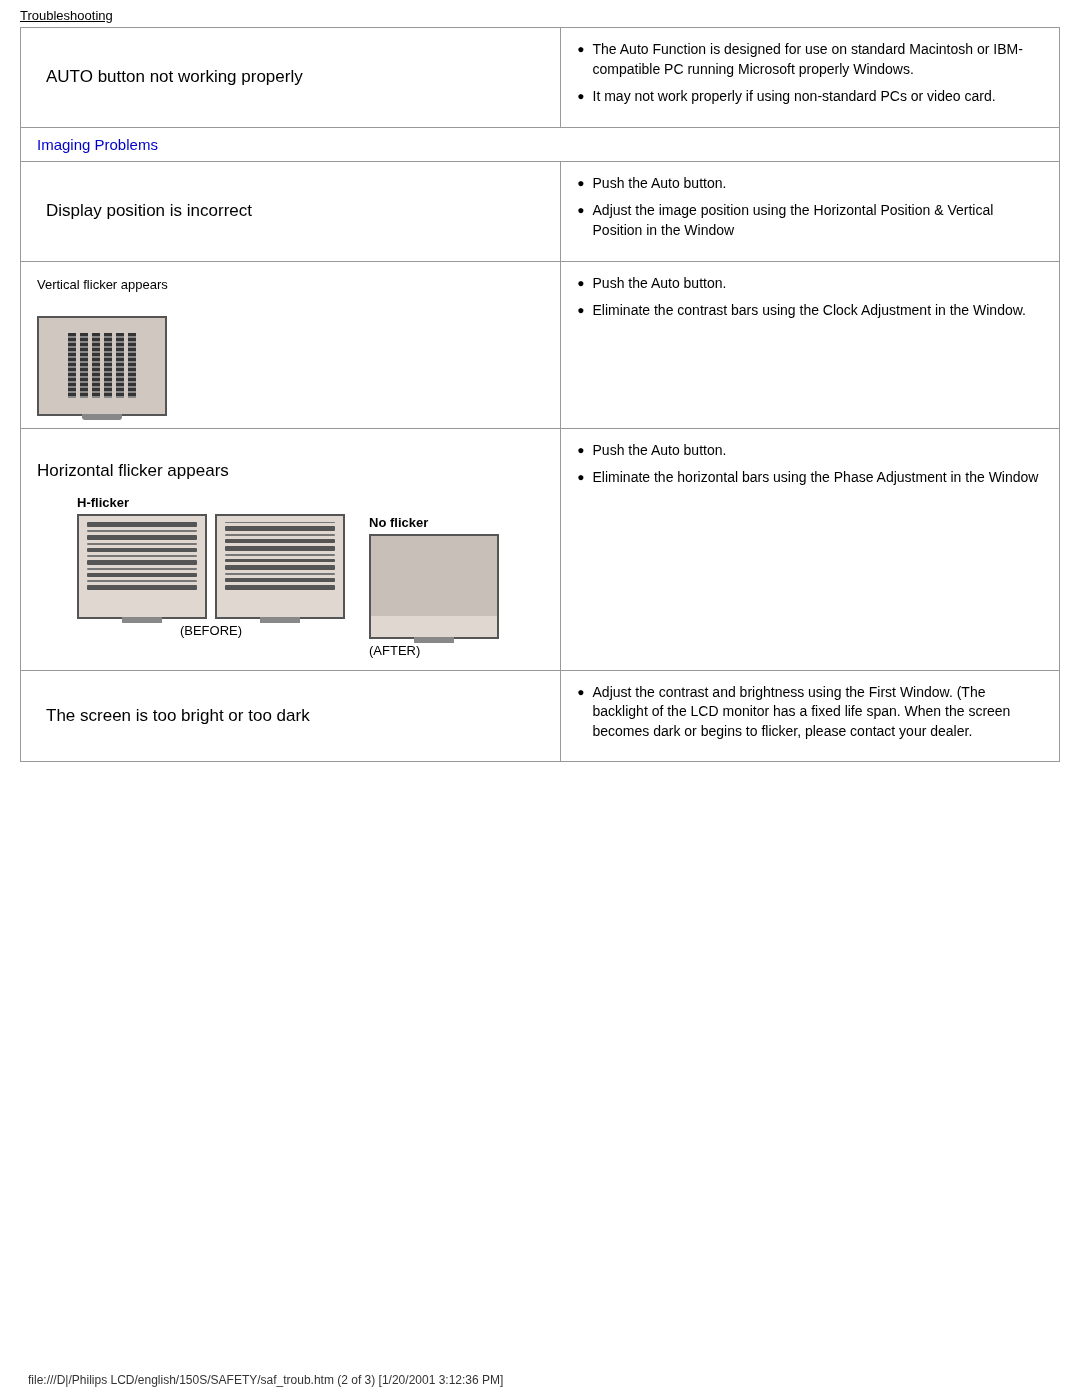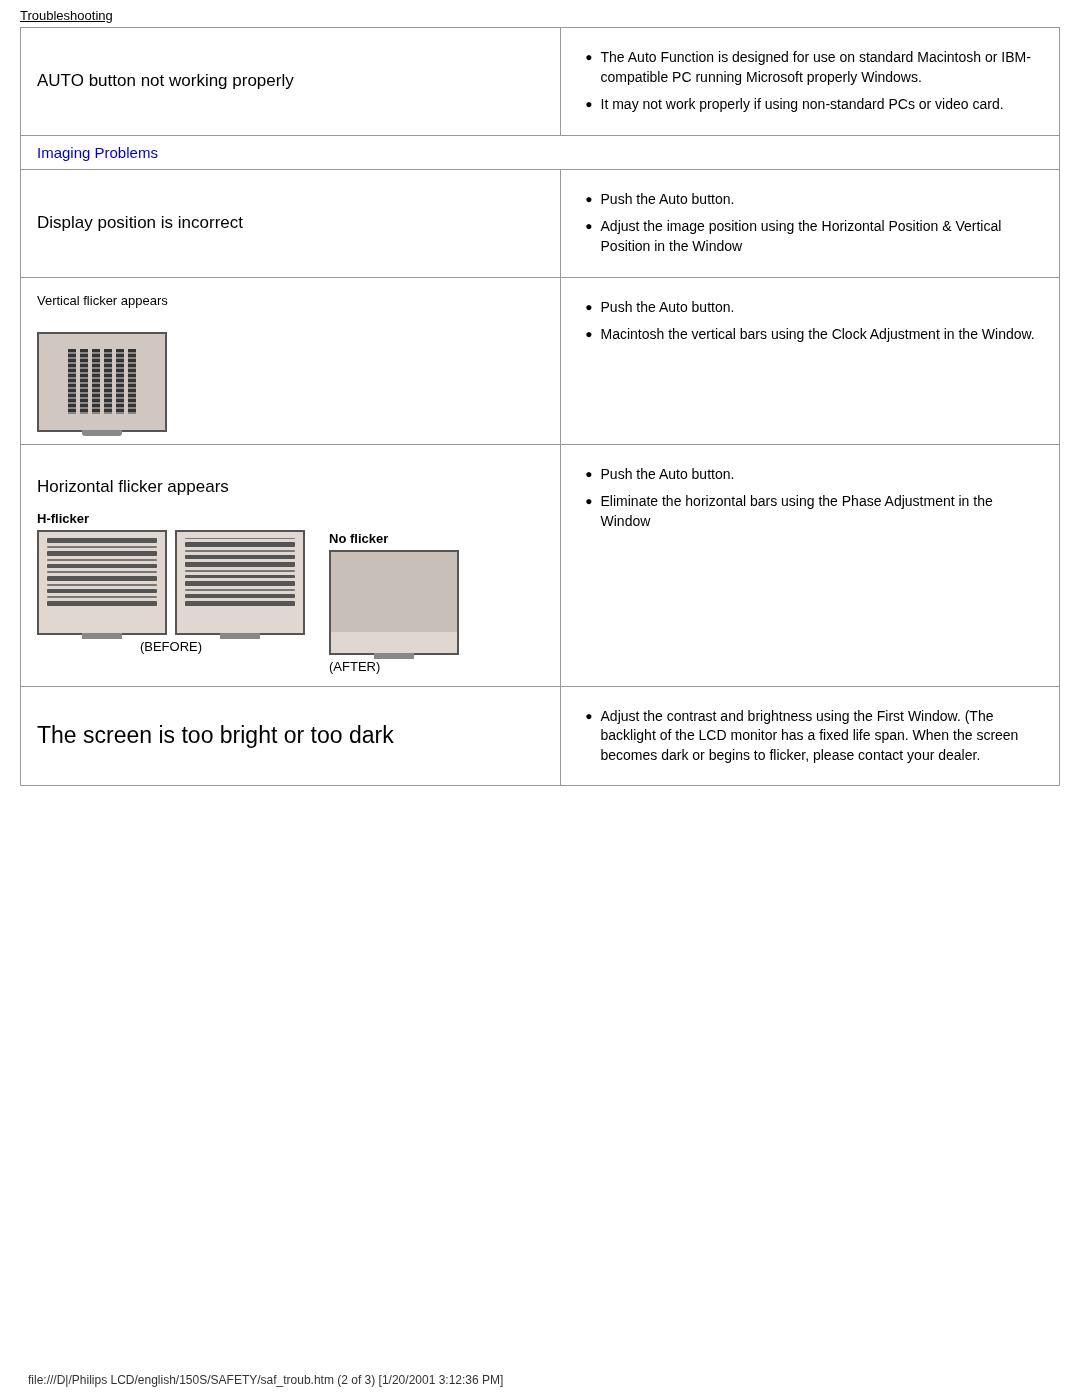--- a/index.html
+++ b/index.html
@@ -54,7 +54,7 @@
     ul.solutions {
       list-style: none;
       padding: 0;
-      margin: 8px;
+      margin: 0;
     }
     ul.solutions li {
       display: flex;

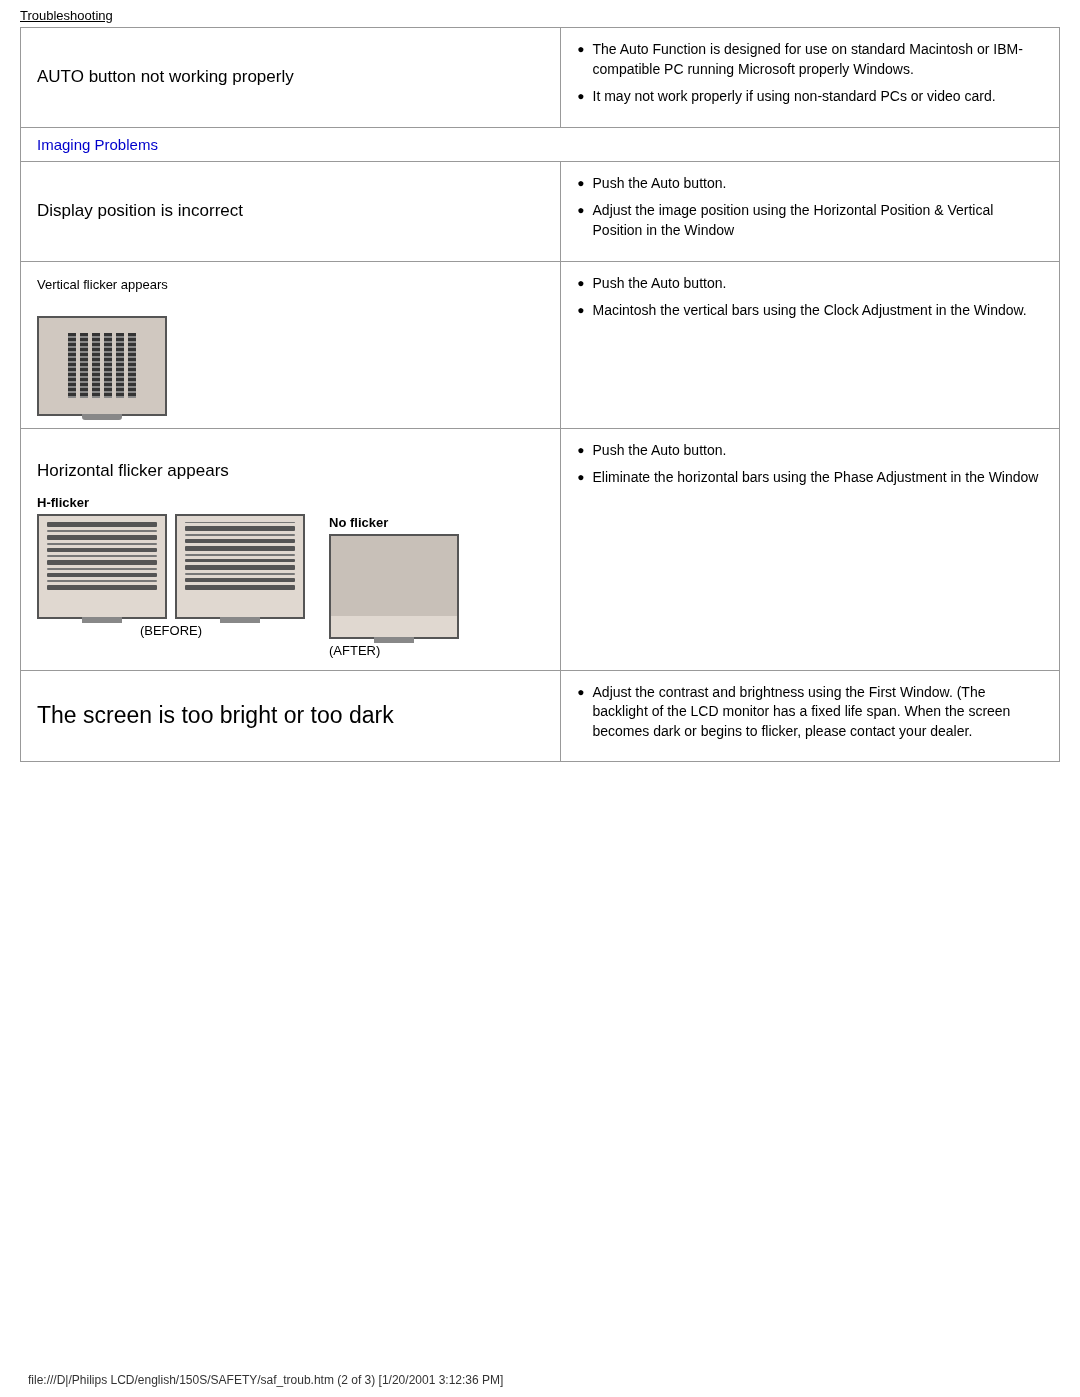--- a/index.html
+++ b/index.html
@@ -50,6 +50,7 @@
     .problem-label {
       font-size: 17px;
       padding: 8px 0;
+      margin-left: 9px;
     }
     ul.solutions {
       list-style: none;

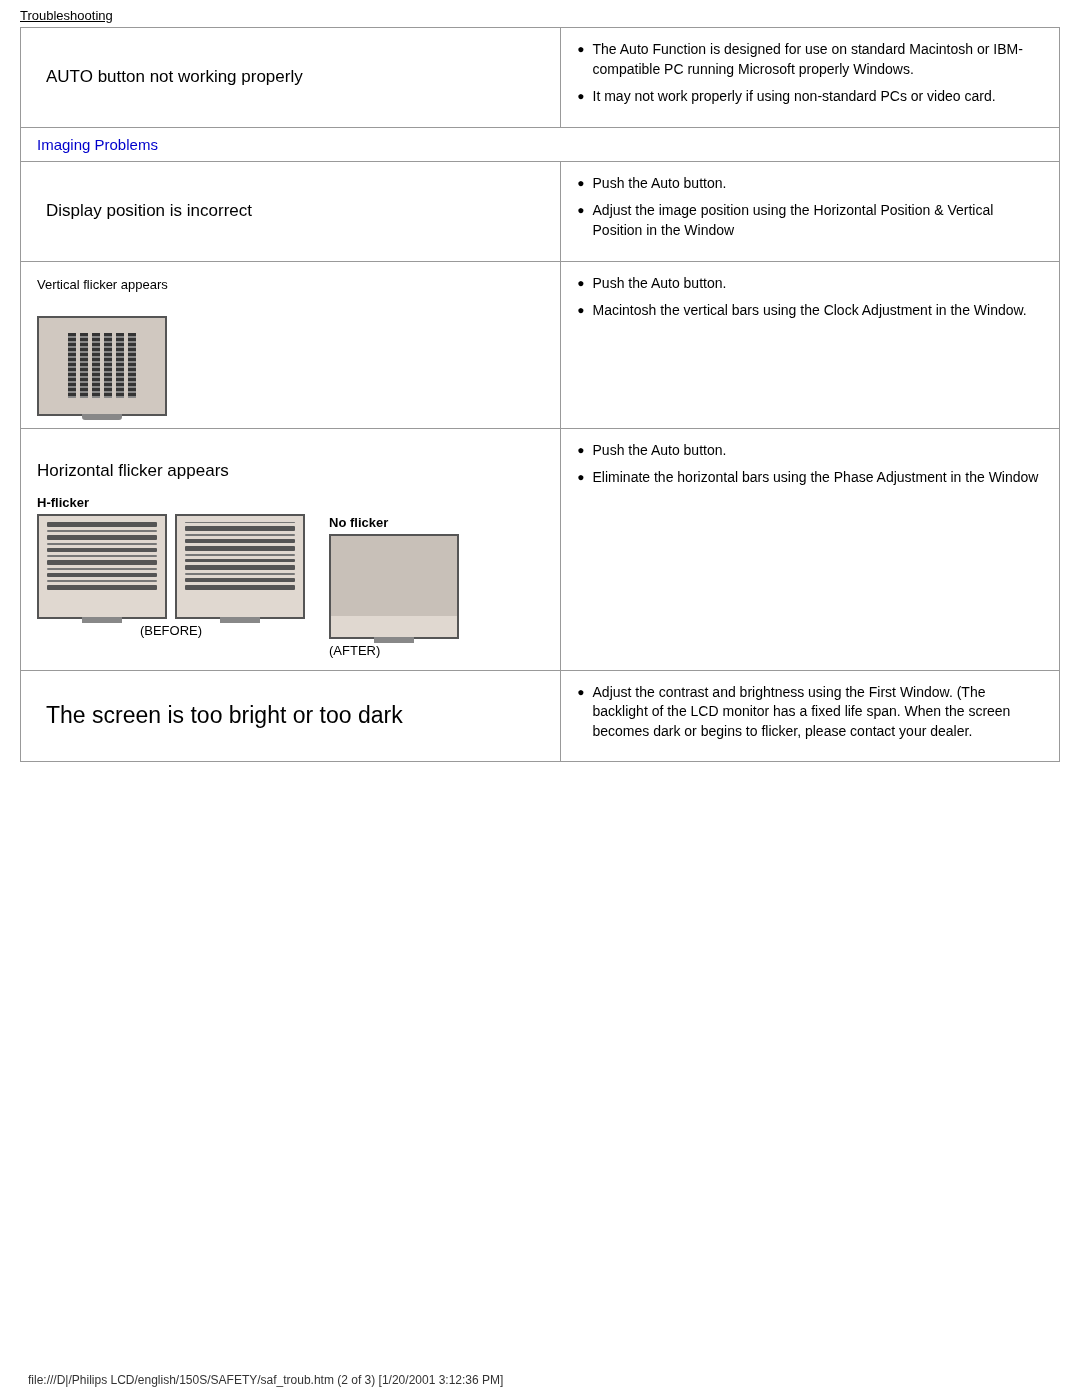--- a/index.html
+++ b/index.html
@@ -265,7 +265,7 @@
           <span>Push the Auto button.</span>
         </li>
         <li>
-          <span>Macintosh the vertical bars using the Clock Adjustment in the Window.</span>
+          <span>Eliminate the contrast bars using the Clock Adjustment in the Window.</span>
         </li>
       </ul>
     </td>

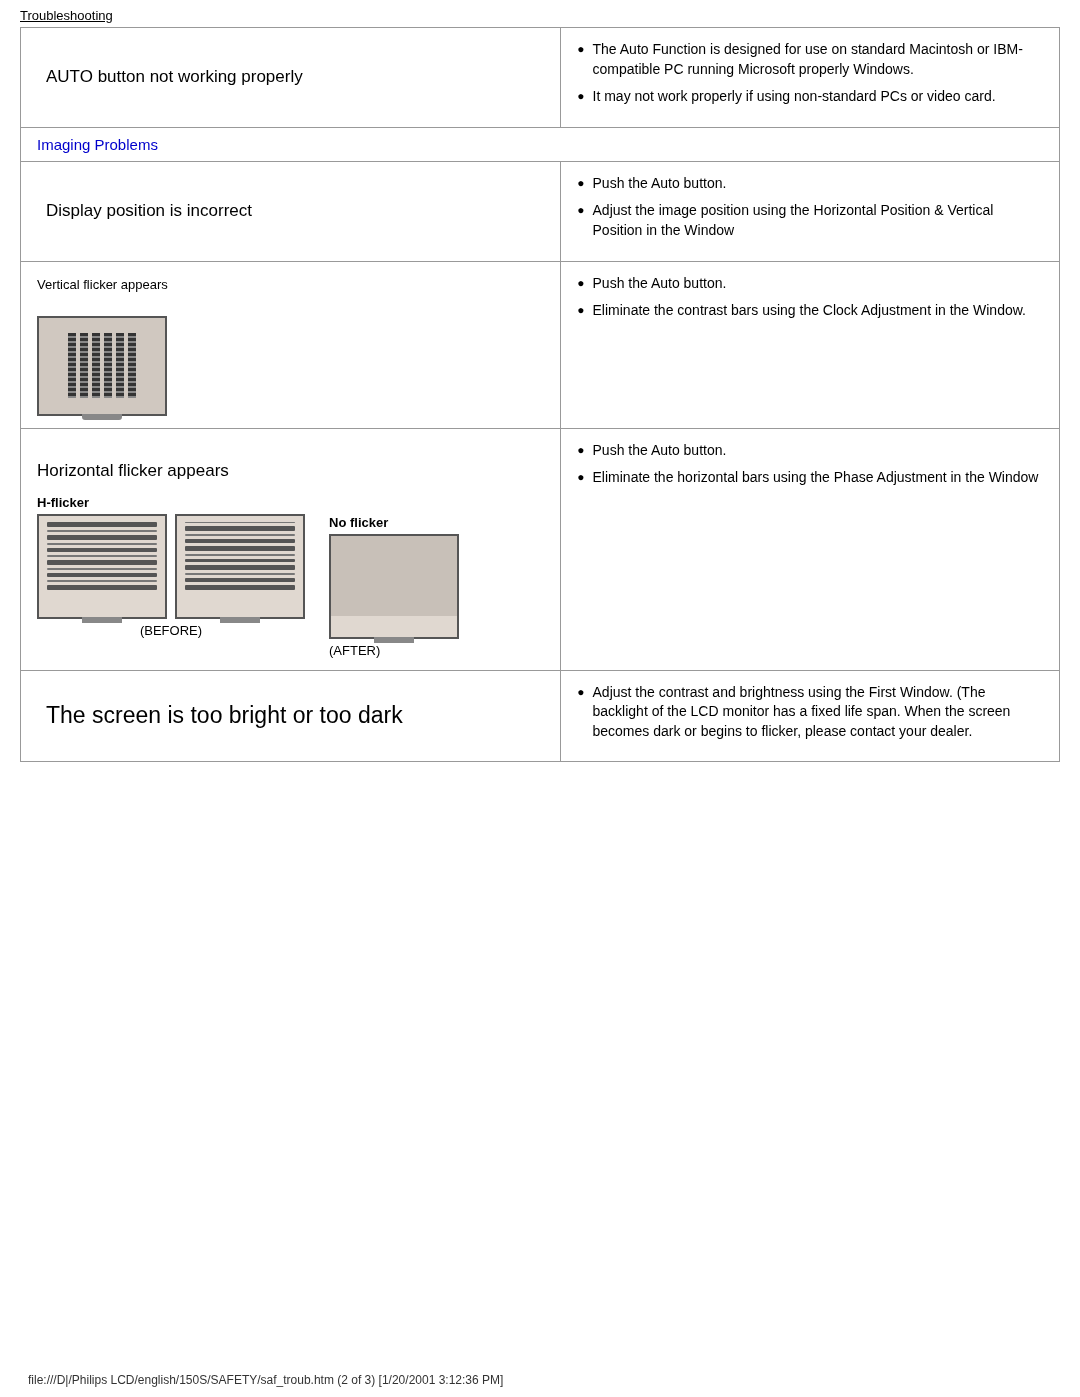--- a/index.html
+++ b/index.html
@@ -277,7 +277,7 @@
         <span style="font-size:17px;">Horizontal flicker appears</span>
       </div>
 
-      <div style="margin-top: 14px;">
+      <div style="margin-top: 14px; margin-left: 40px;">
         <div style="display: flex; gap: 24px; align-items: flex-start;">
 
           <div>

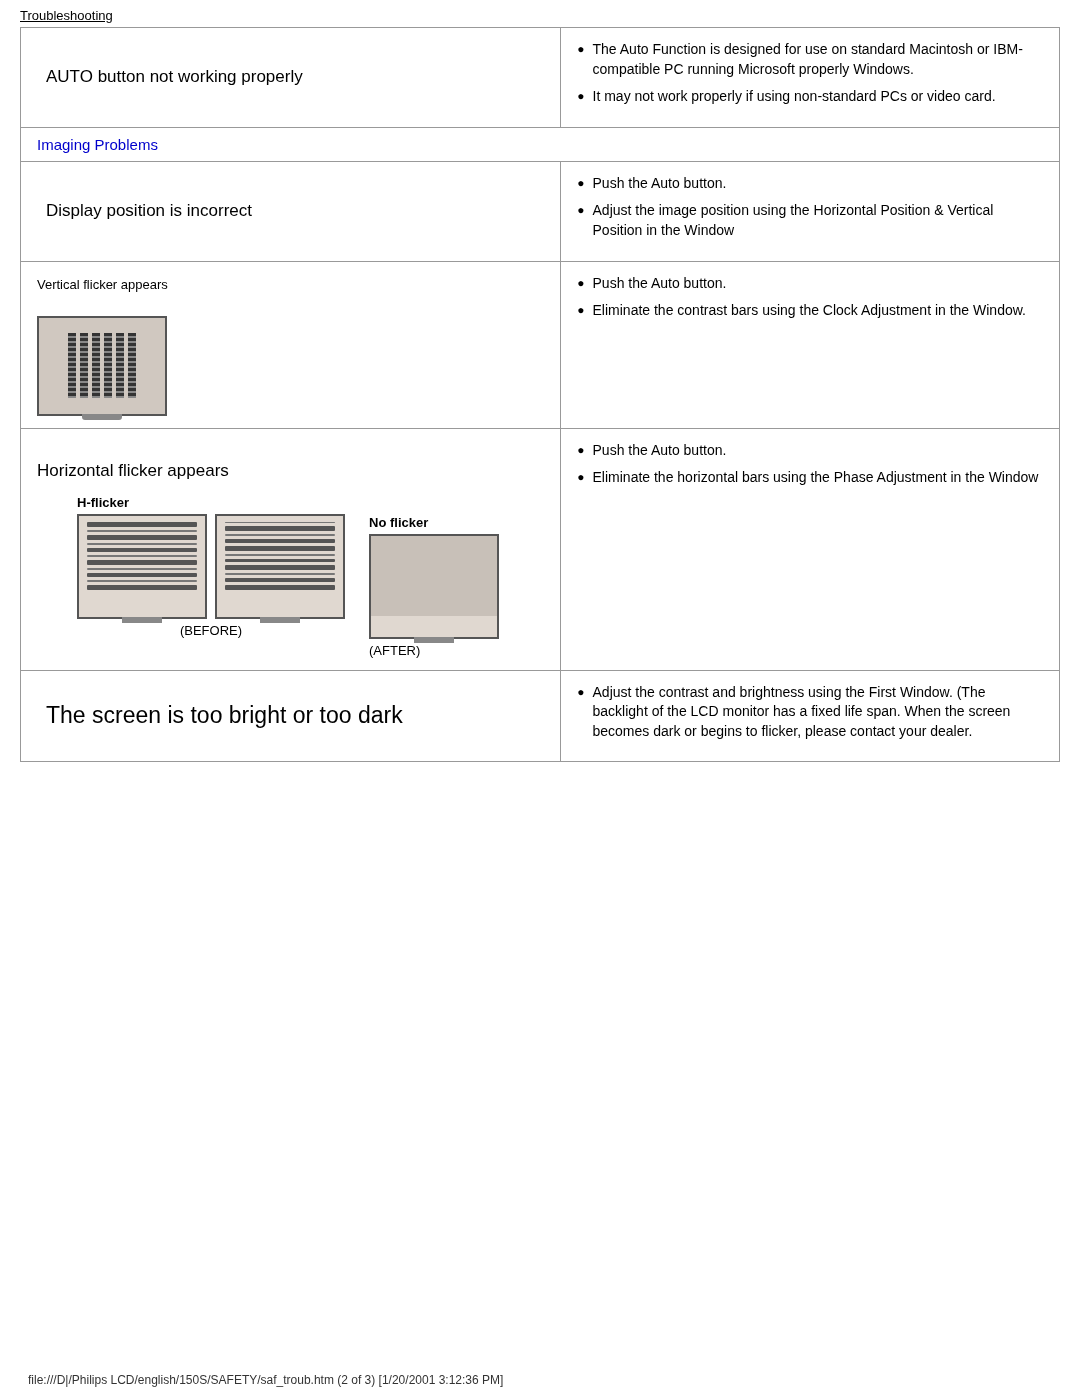--- a/index.html
+++ b/index.html
@@ -350,7 +350,7 @@
 
   <tr>
     <td class="left-col">
-      <span class="problem-label" style="font-size:23px;">The screen is too bright or too dark</span>
+      <span class="problem-label" style="font-size:17px;">The screen is too bright or too dark</span>
     </td>
     <td class="right-col">
       <ul class="solutions">

